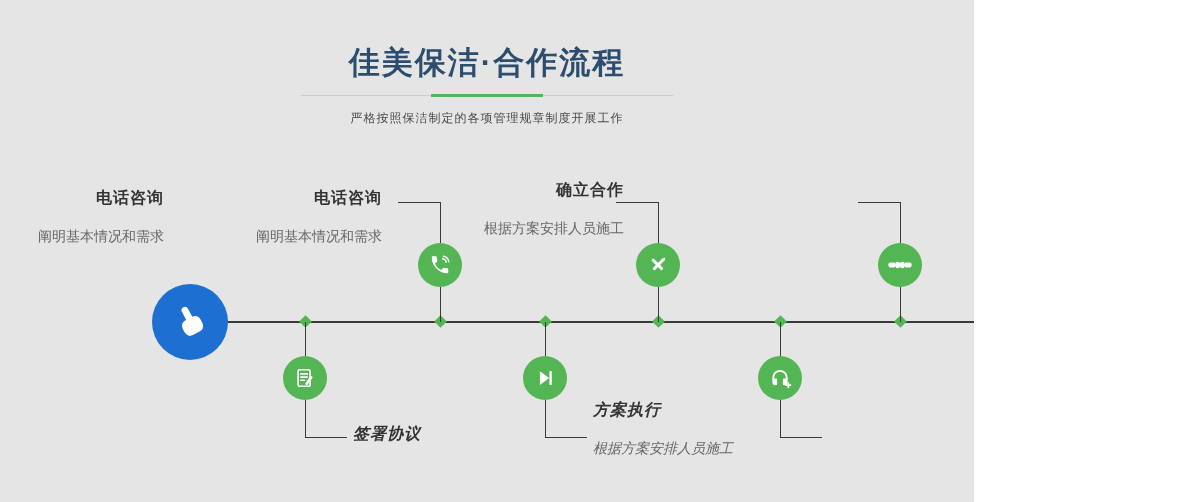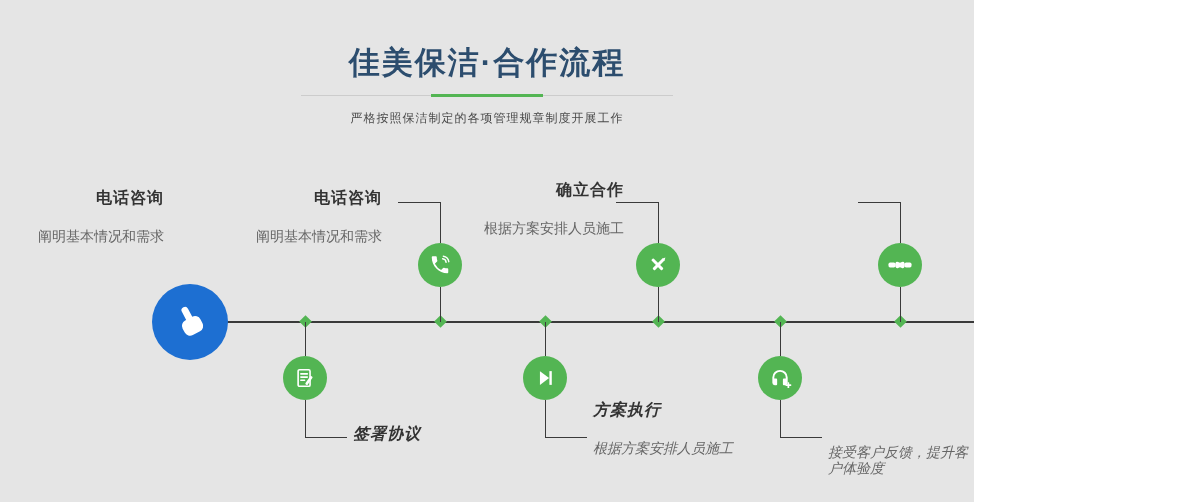--- a/index.html
+++ b/index.html
@@ -158,7 +158,6 @@
     </svg>
   </div>
   <div class="botlabel" style="top:424px; left:828px;">
-    <div class="step-desc">接受客户反馈，提升客户体验度</div>
   </div>
 
 </div>

